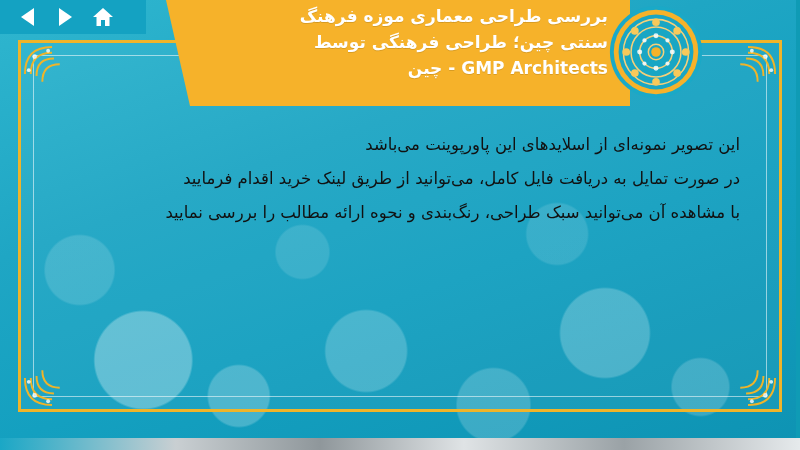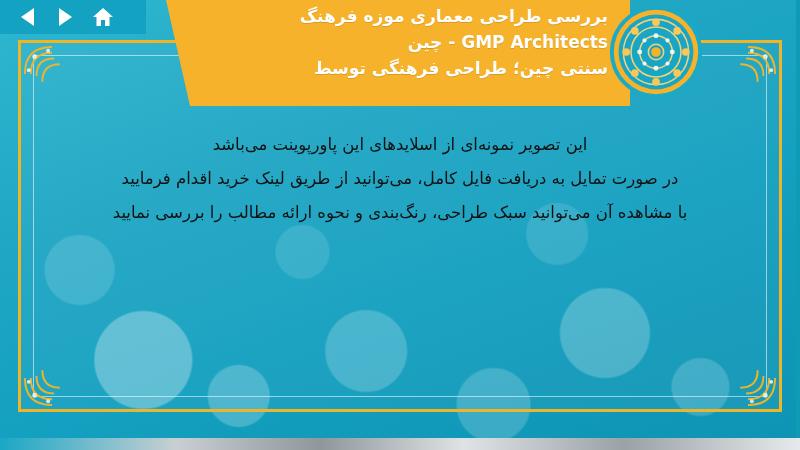--- a/index.html
+++ b/index.html
@@ -176,8 +176,8 @@
   <div id="title-banner">
     <div id="title-text">
       <div>بررسی طراحی معماری موزه فرهنگ</div>
+      <div>سنتی چین؛ طراحی فرهنگی توسط</div>
       <div>GMP Architects - چین</div>
-      <div>سنتی چین؛ طراحی فرهنگی توسط</div>
     </div>
   </div>
 

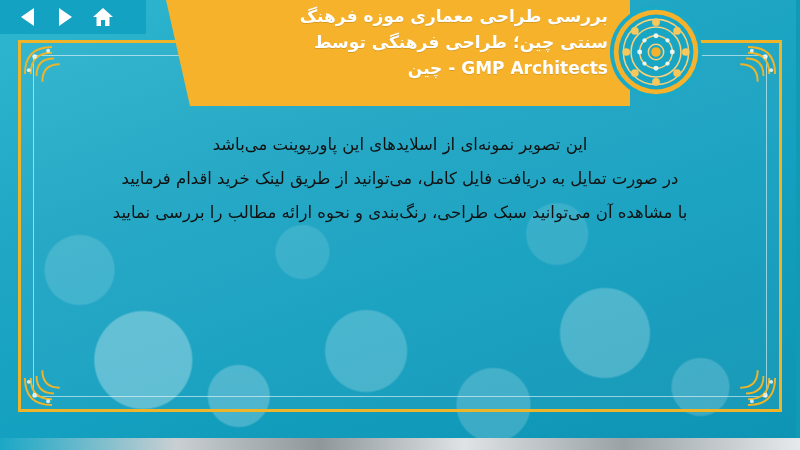--- a/index.html
+++ b/index.html
@@ -134,7 +134,6 @@
     left: 60px; top: 128px;
     width: 680px;
     direction: rtl;
-    text-align: center;
     color: #111111;
     font-size: 16.5px;
     line-height: 2.05;

